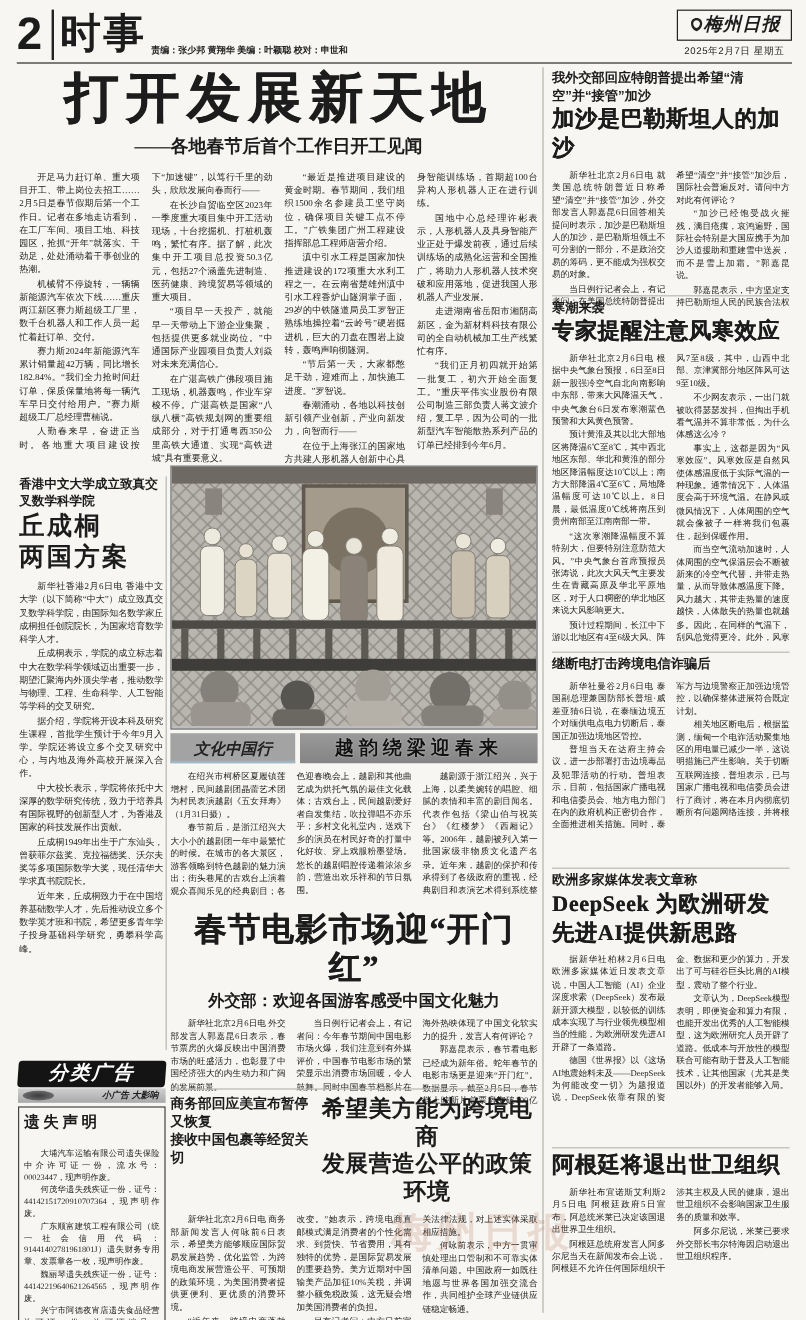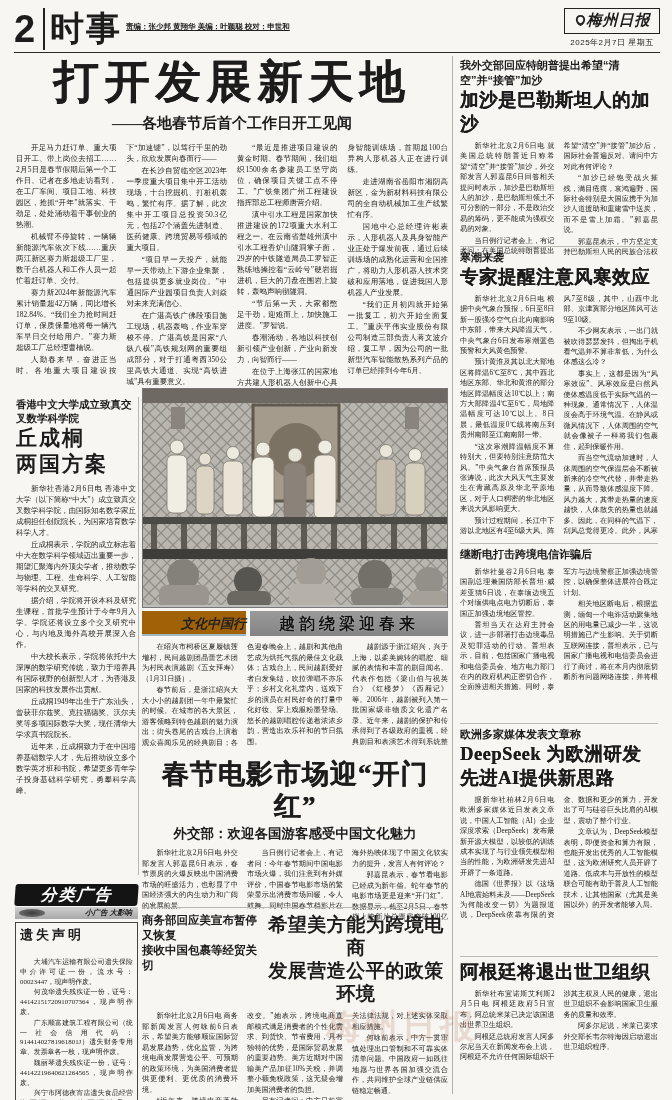--- a/index.html
+++ b/index.html
@@ -12,7 +12,7 @@
   #header{position:absolute;left:14px;top:8px;right:12px;height:44px;border-bottom:1.5px solid #2a2a2a;}
   #pageno{position:absolute;left:0;top:0;font:bold 38px/42px "Liberation Sans",sans-serif;padding-right:8px;border-right:2px solid #222;}
   #section{position:absolute;left:36px;top:-2px;font:bold 34px/44px "Liberation Sans",sans-serif;letter-spacing:2px;}
-  #staff{position:absolute;left:112px;bottom:20px;font:bold 7.5px "Liberation Sans",sans-serif;color:#222;text-decoration:underline;}
+  #staff{position:absolute;left:112px;bottom:5px;font:bold 7.5px "Liberation Sans",sans-serif;color:#222;}
   #masthead{position:absolute;right:0;top:0;width:96px;text-align:center;}
   #masthead-box{border:1.5px solid #222;padding:2px 4px 3px;font:italic bold 15px "Liberation Serif",serif;letter-spacing:1px;white-space:nowrap;}
   #masthead-box svg{vertical-align:-2px;}

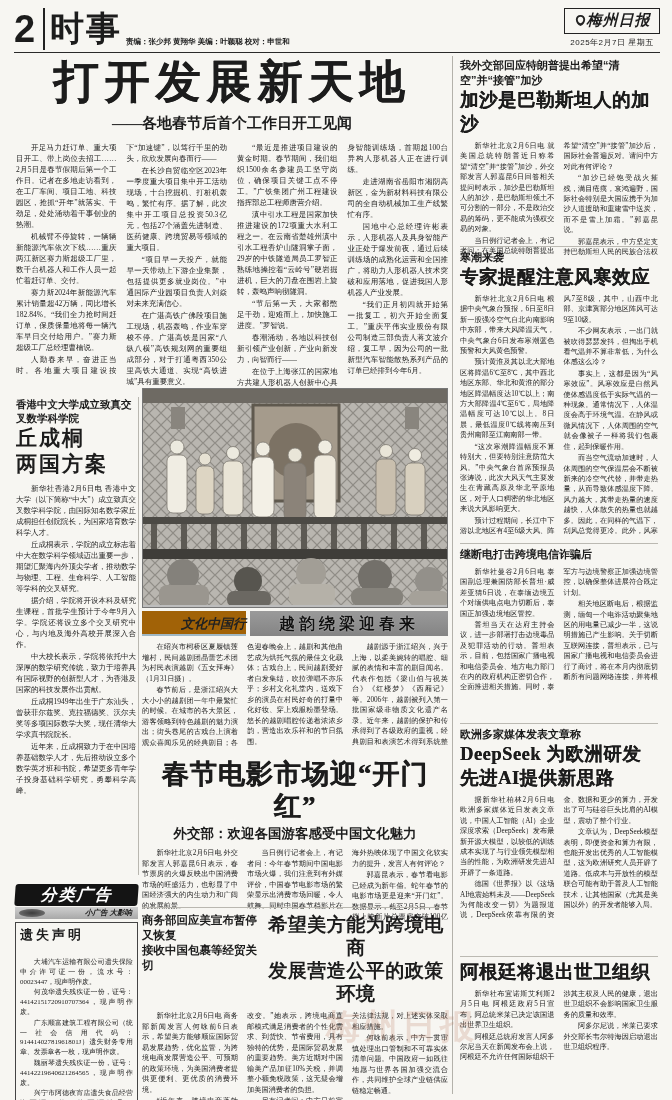--- a/index.html
+++ b/index.html
@@ -123,8 +123,8 @@
         <p>“节后第一天，大家都憋足干劲，迎难而上，加快施工进度。”罗智说。</p>
         <p>春潮涌动，各地以科技创新引领产业创新，产业向新发力，向智而行——</p>
         <p>在位于上海张江的国家地方共建人形机器人创新中心具身智能训练场，首期超100台异构人形机器人正在进行训练。</p>
+        <p>国地中心总经理许彬表示，人形机器人及具身智能产业正处于爆发前夜，通过后续训练场的成熟化运营和全国推广，将助力人形机器人技术突破和应用落地，促进我国人形机器人产业发展。</p>
         <p>走进湖南省岳阳市湘阴高新区，金为新材料科技有限公司的全自动机械加工生产线繁忙有序。</p>
-        <p>国地中心总经理许彬表示，人形机器人及具身智能产业正处于爆发前夜，通过后续训练场的成熟化运营和全国推广，将助力人形机器人技术突破和应用落地，促进我国人形机器人产业发展。</p>
         <p>“我们正月初四就开始第一批复工，初六开始全面复工。”重庆平伟实业股份有限公司制造三部负责人蒋文波介绍，复工早，因为公司的一批新型汽车智能散热系列产品的订单已经排到今年6月。</p>
       </div>
   </div>

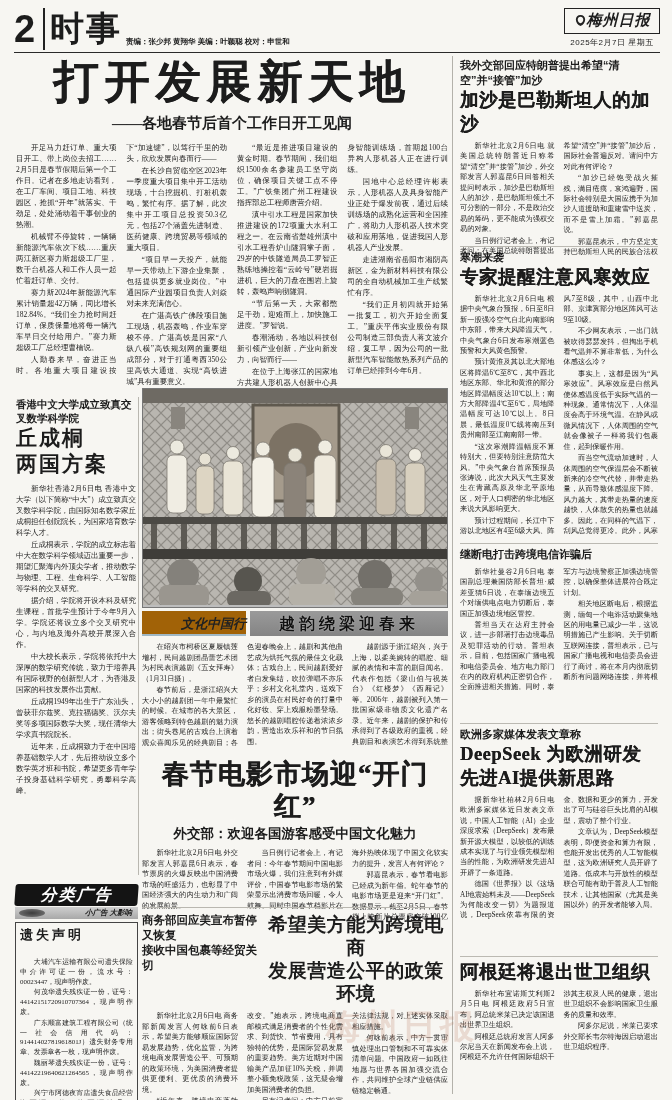--- a/index.html
+++ b/index.html
@@ -38,7 +38,7 @@
   #photo-frame{border:1px solid #777;height:218px;background:#bdbdbd;overflow:hidden;}
   #photo-labels{display:flex;margin-top:3px;height:25px;}
   #column-label{width:104px;position:relative;font:italic bold 13px/25px "Liberation Serif",serif;
-                text-align:right;color:#222;background:#a16207;border-bottom:2px solid #9fb7c4;}
+                text-align:center;color:#222;background:#a3a3a3;border-bottom:2px solid #9fb7c4;}
   #photo-title{flex:1;margin-left:4px;background:linear-gradient(#9a9a9a,#848484);color:#111;
                font:900 16px/25px "Liberation Serif",serif;text-align:center;letter-spacing:4px;
                text-shadow:0 0 1px #f5f5f5;}

